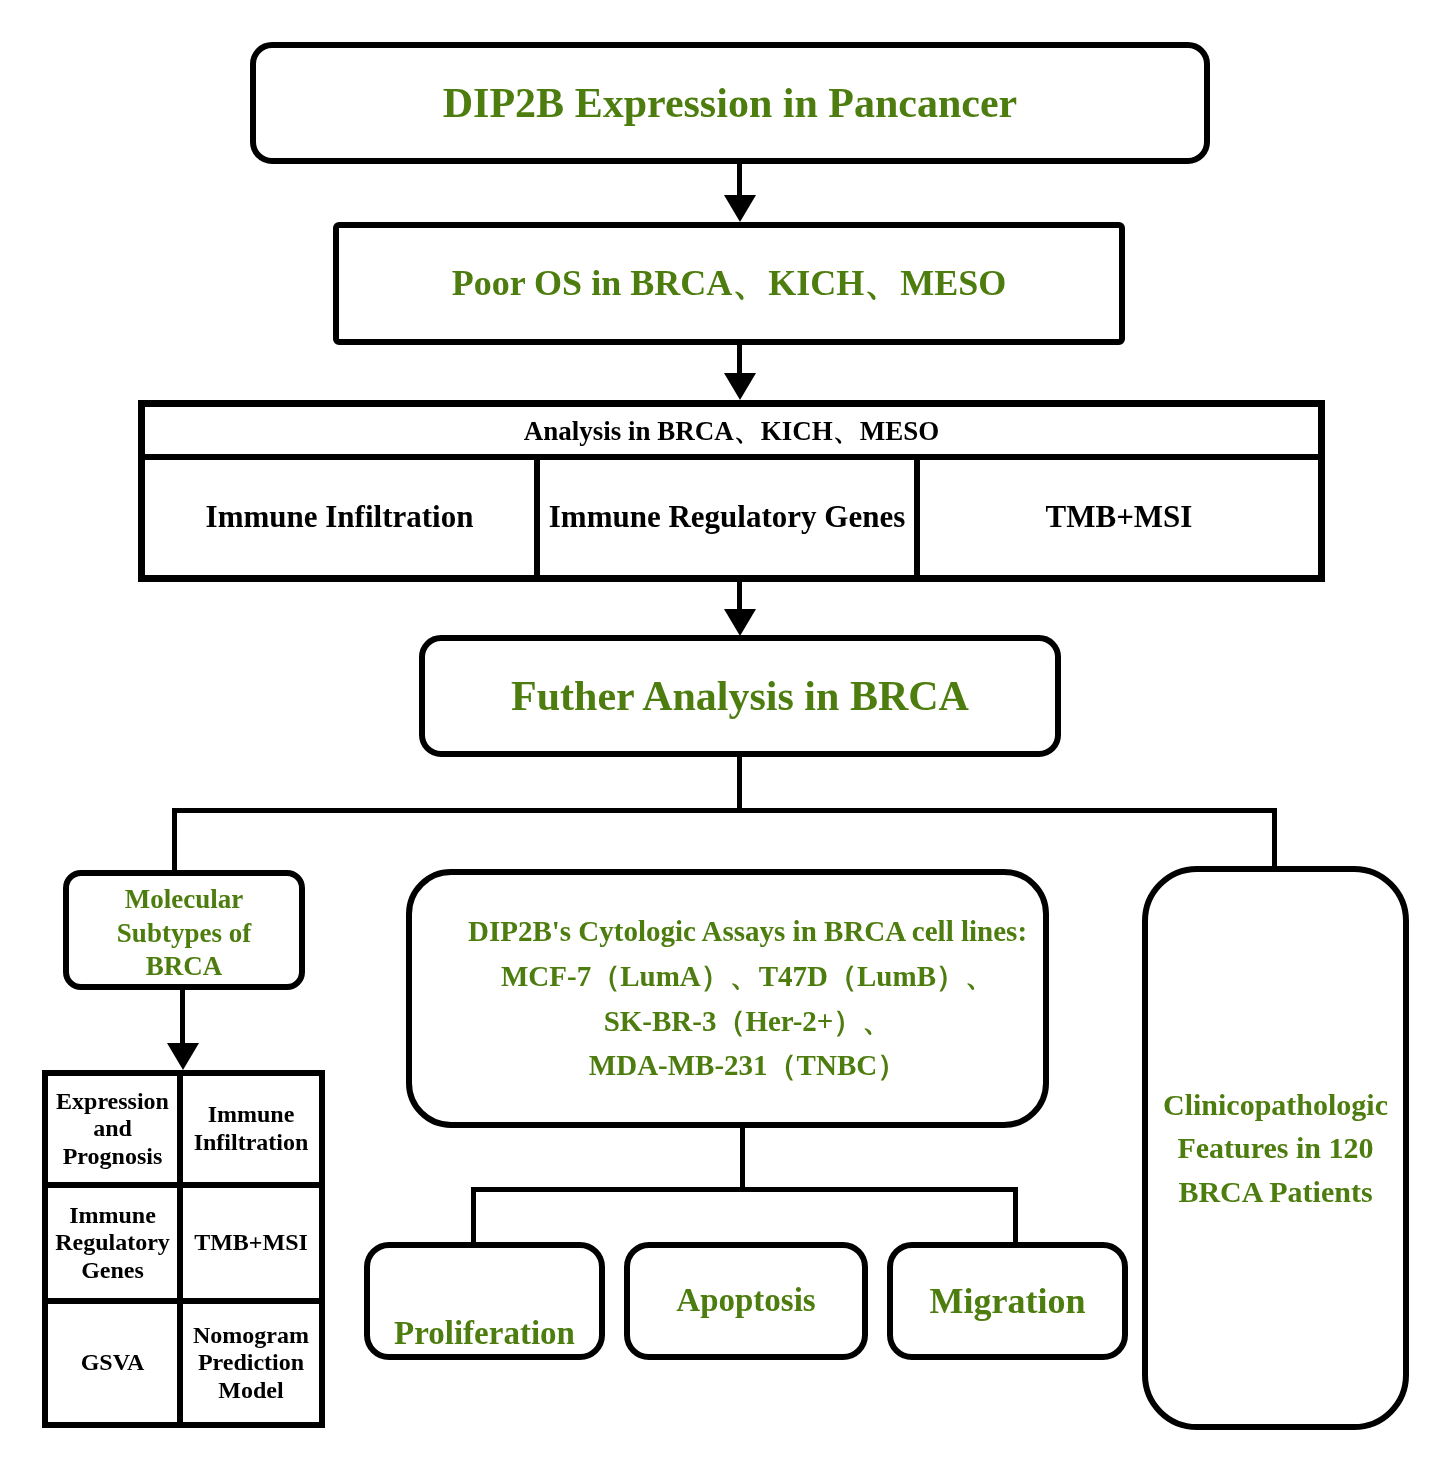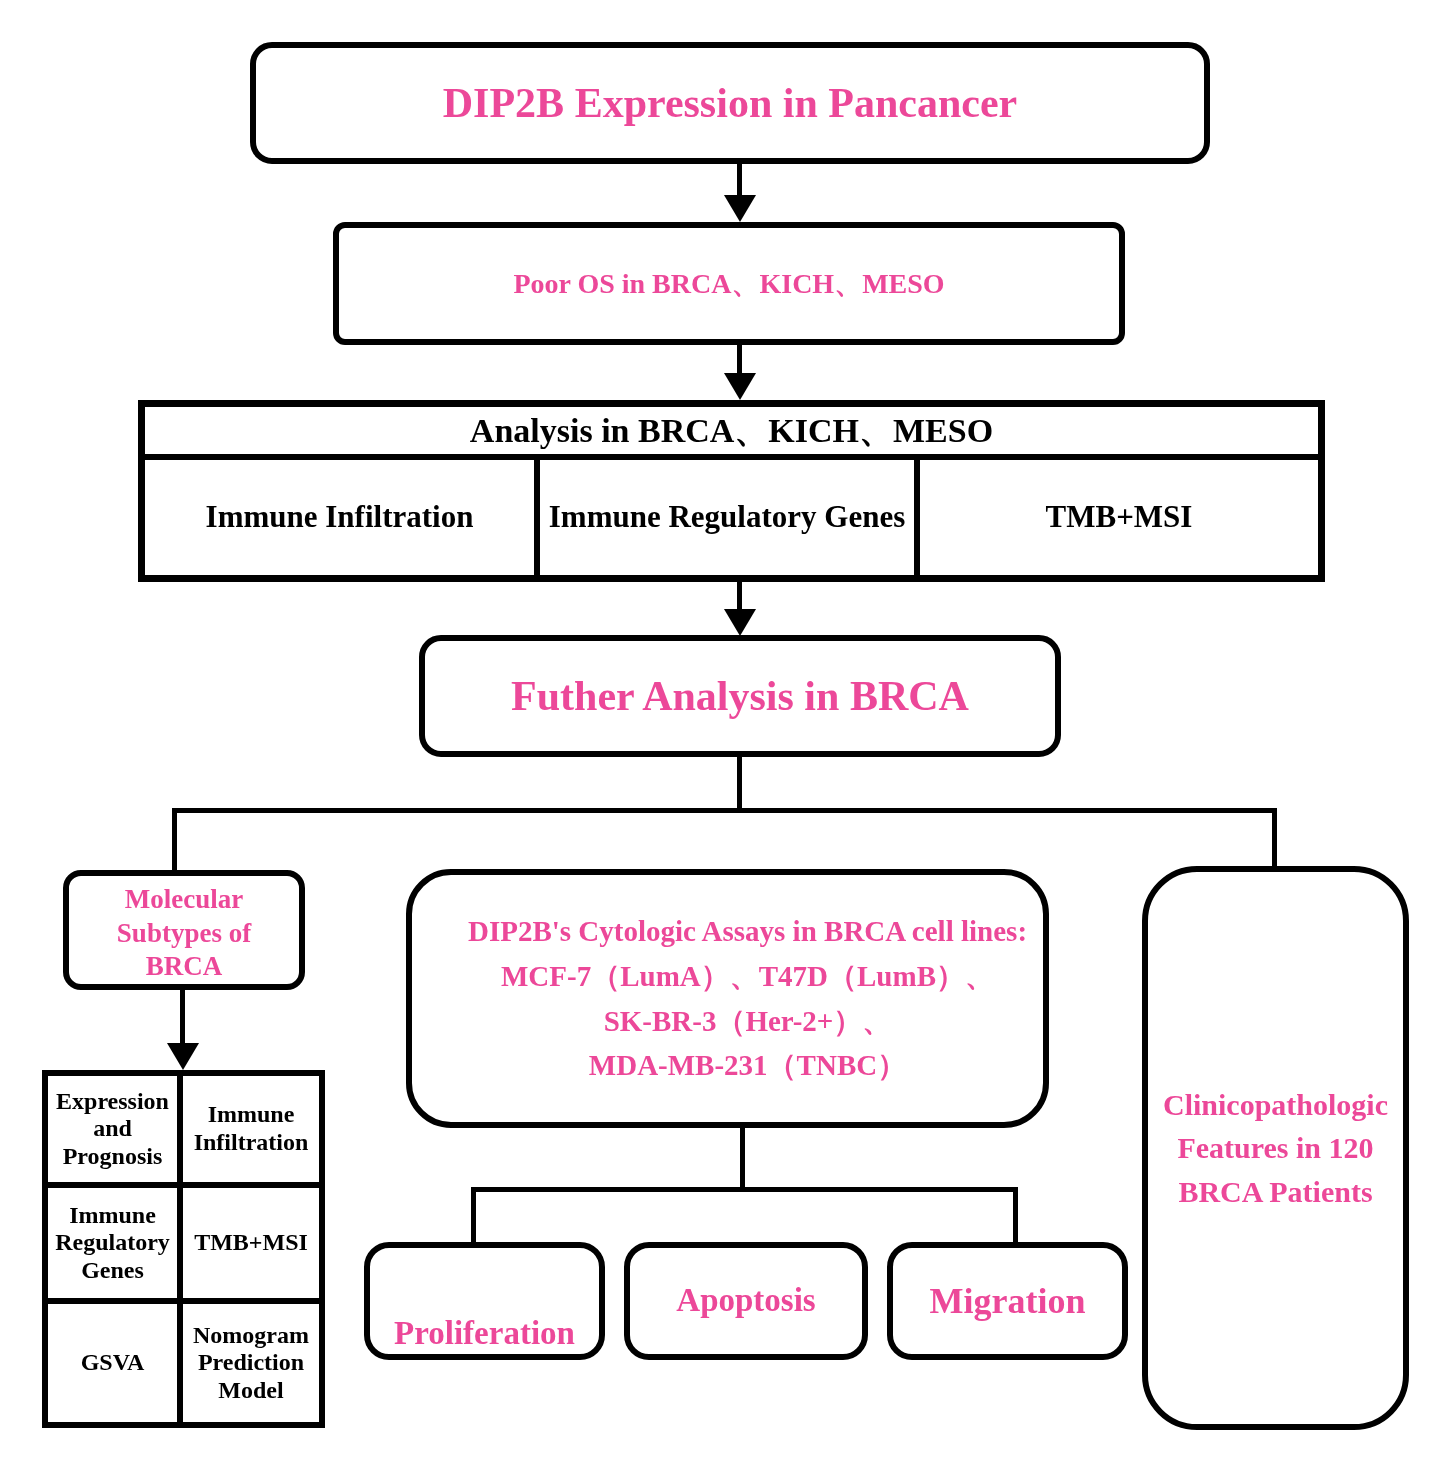--- a/index.html
+++ b/index.html
@@ -25,7 +25,7 @@
     justify-content: center;
     text-align: center;
     font-weight: bold;
-    color: #ec4899;
+    color: #4d7c0f;
     line-height: 1.25;
   }
   .vline, .hline {

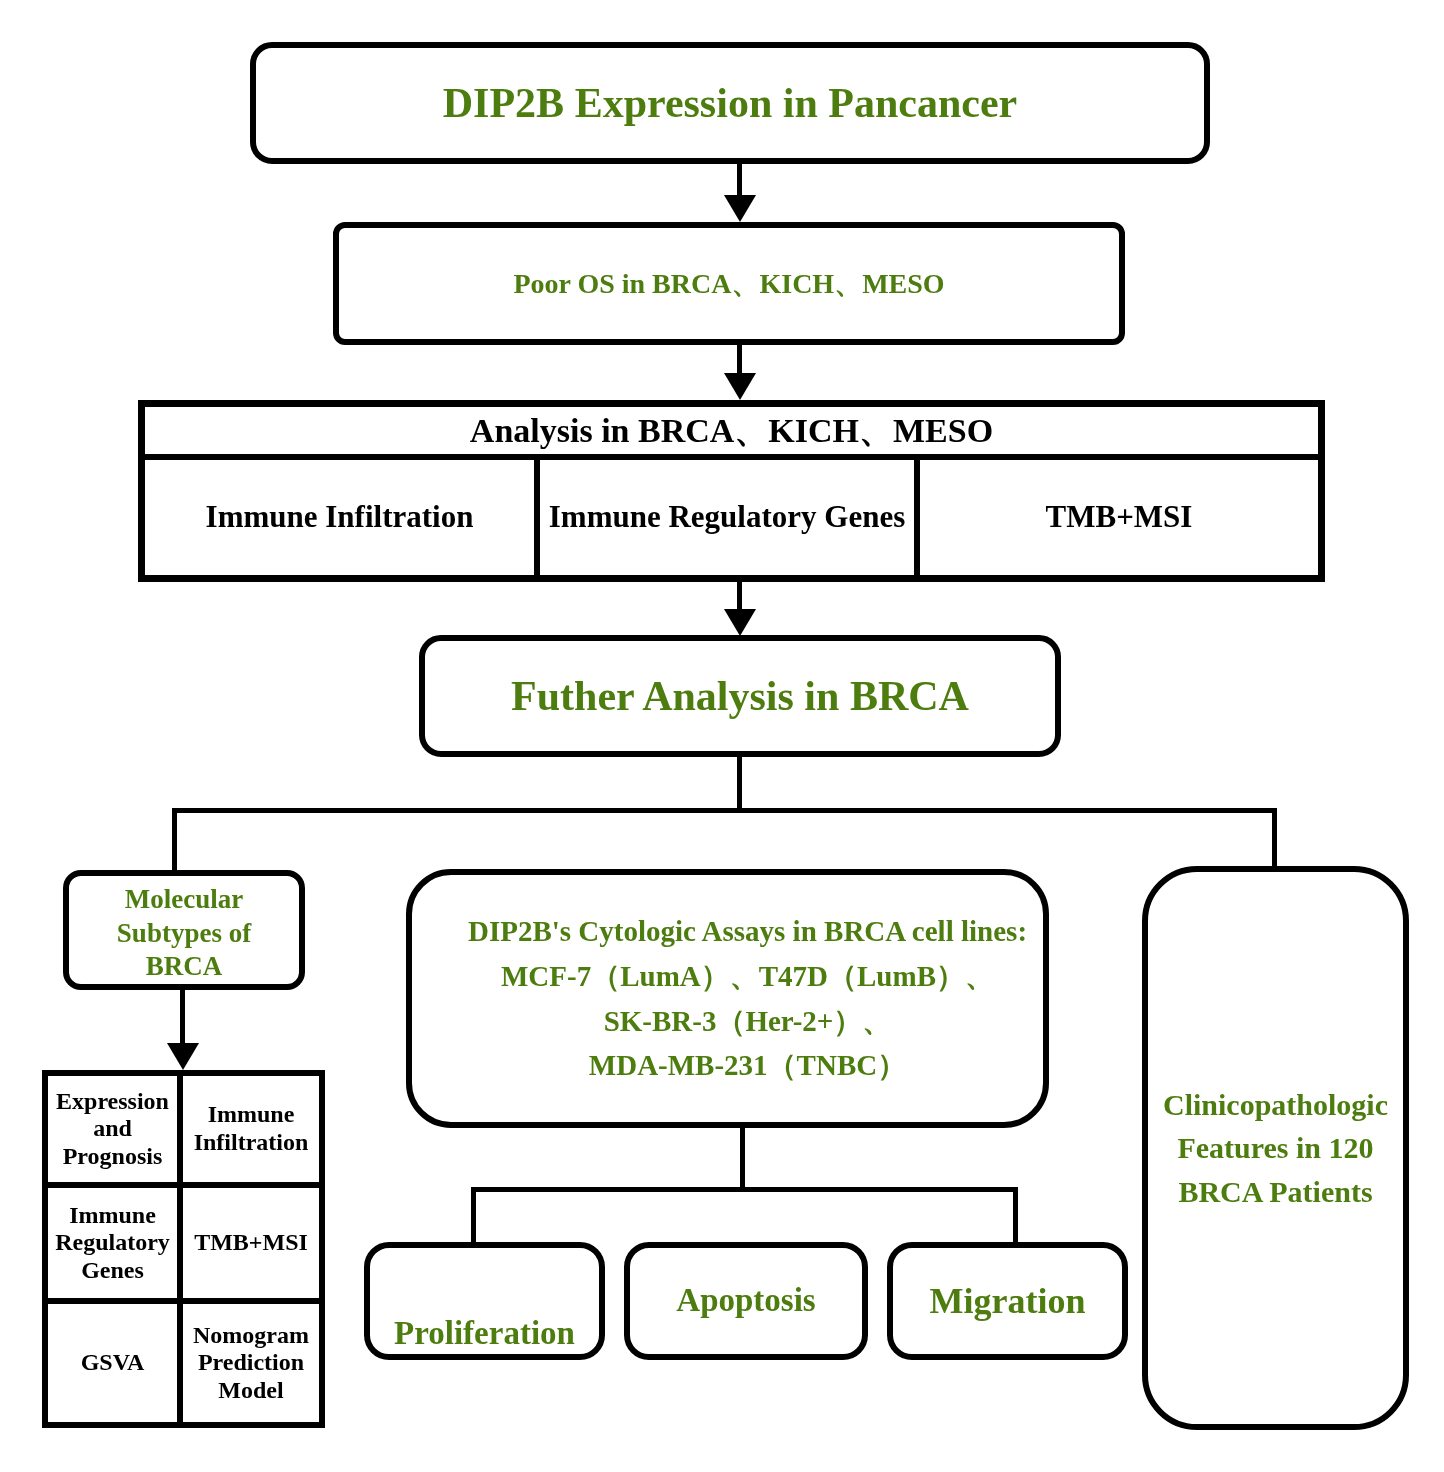--- a/index.html
+++ b/index.html
@@ -43,7 +43,7 @@
 
   
   .box-pancancer { left: 250px; top: 42px;  width: 960px; height: 122px; border-radius: 22px; font-size: 42px; }
-  .box-pooros    { left: 333px; top: 222px; width: 792px; height: 123px; border-radius: 12px; font-size: 28px; }
+  .box-pooros    { left: 333px; top: 222px; width: 792px; height: 123px; border-radius: 6px; font-size: 36px; }
   .box-futher    { left: 419px; top: 635px; width: 642px; height: 122px; border-radius: 22px; font-size: 42px; }
 
   

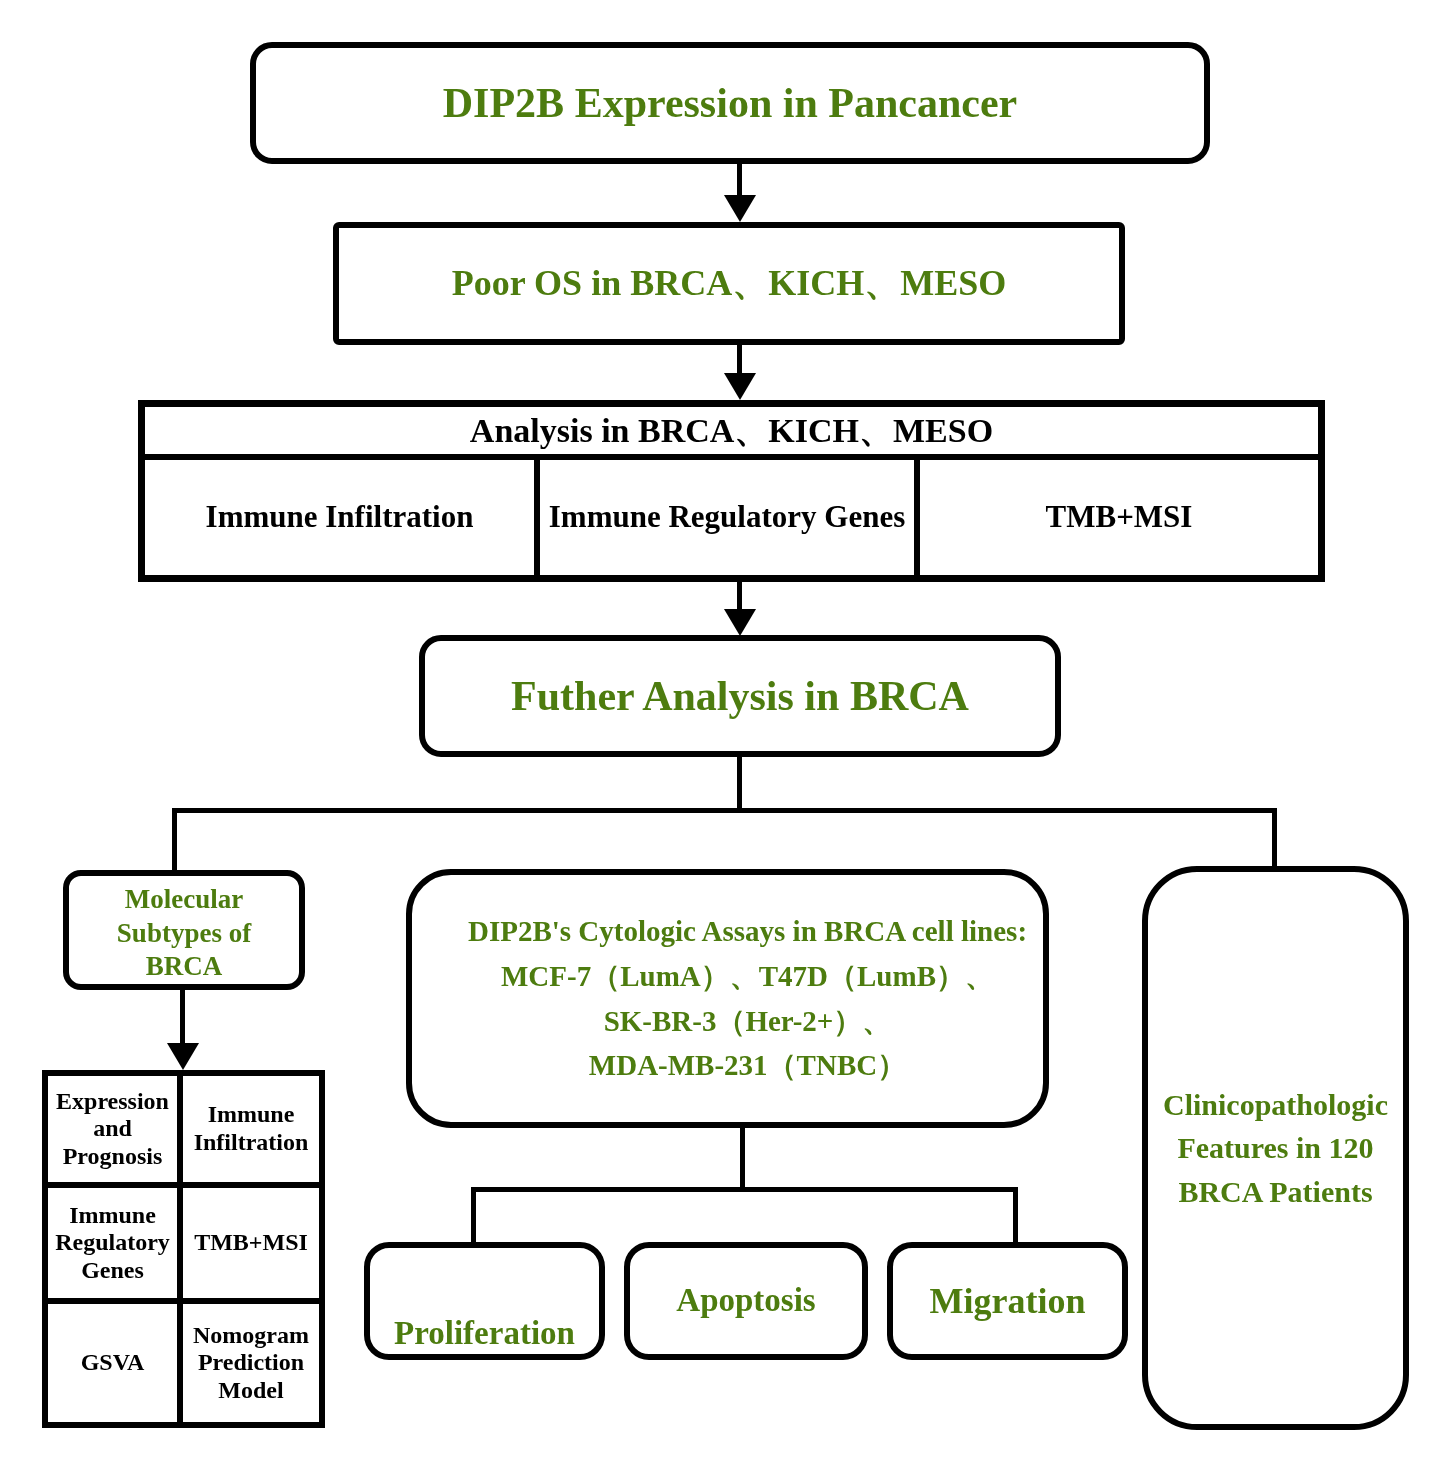--- a/index.html
+++ b/index.html
@@ -58,7 +58,7 @@
     grid-column: 1 / 4;
     border-bottom: 6px solid #000;
     display: flex; align-items: center; justify-content: center;
-    font-weight: bold; font-size: 34px;
+    font-weight: bold; font-size: 27px;
   }
   .analysis-cell {
     display: flex; align-items: center; justify-content: center;

